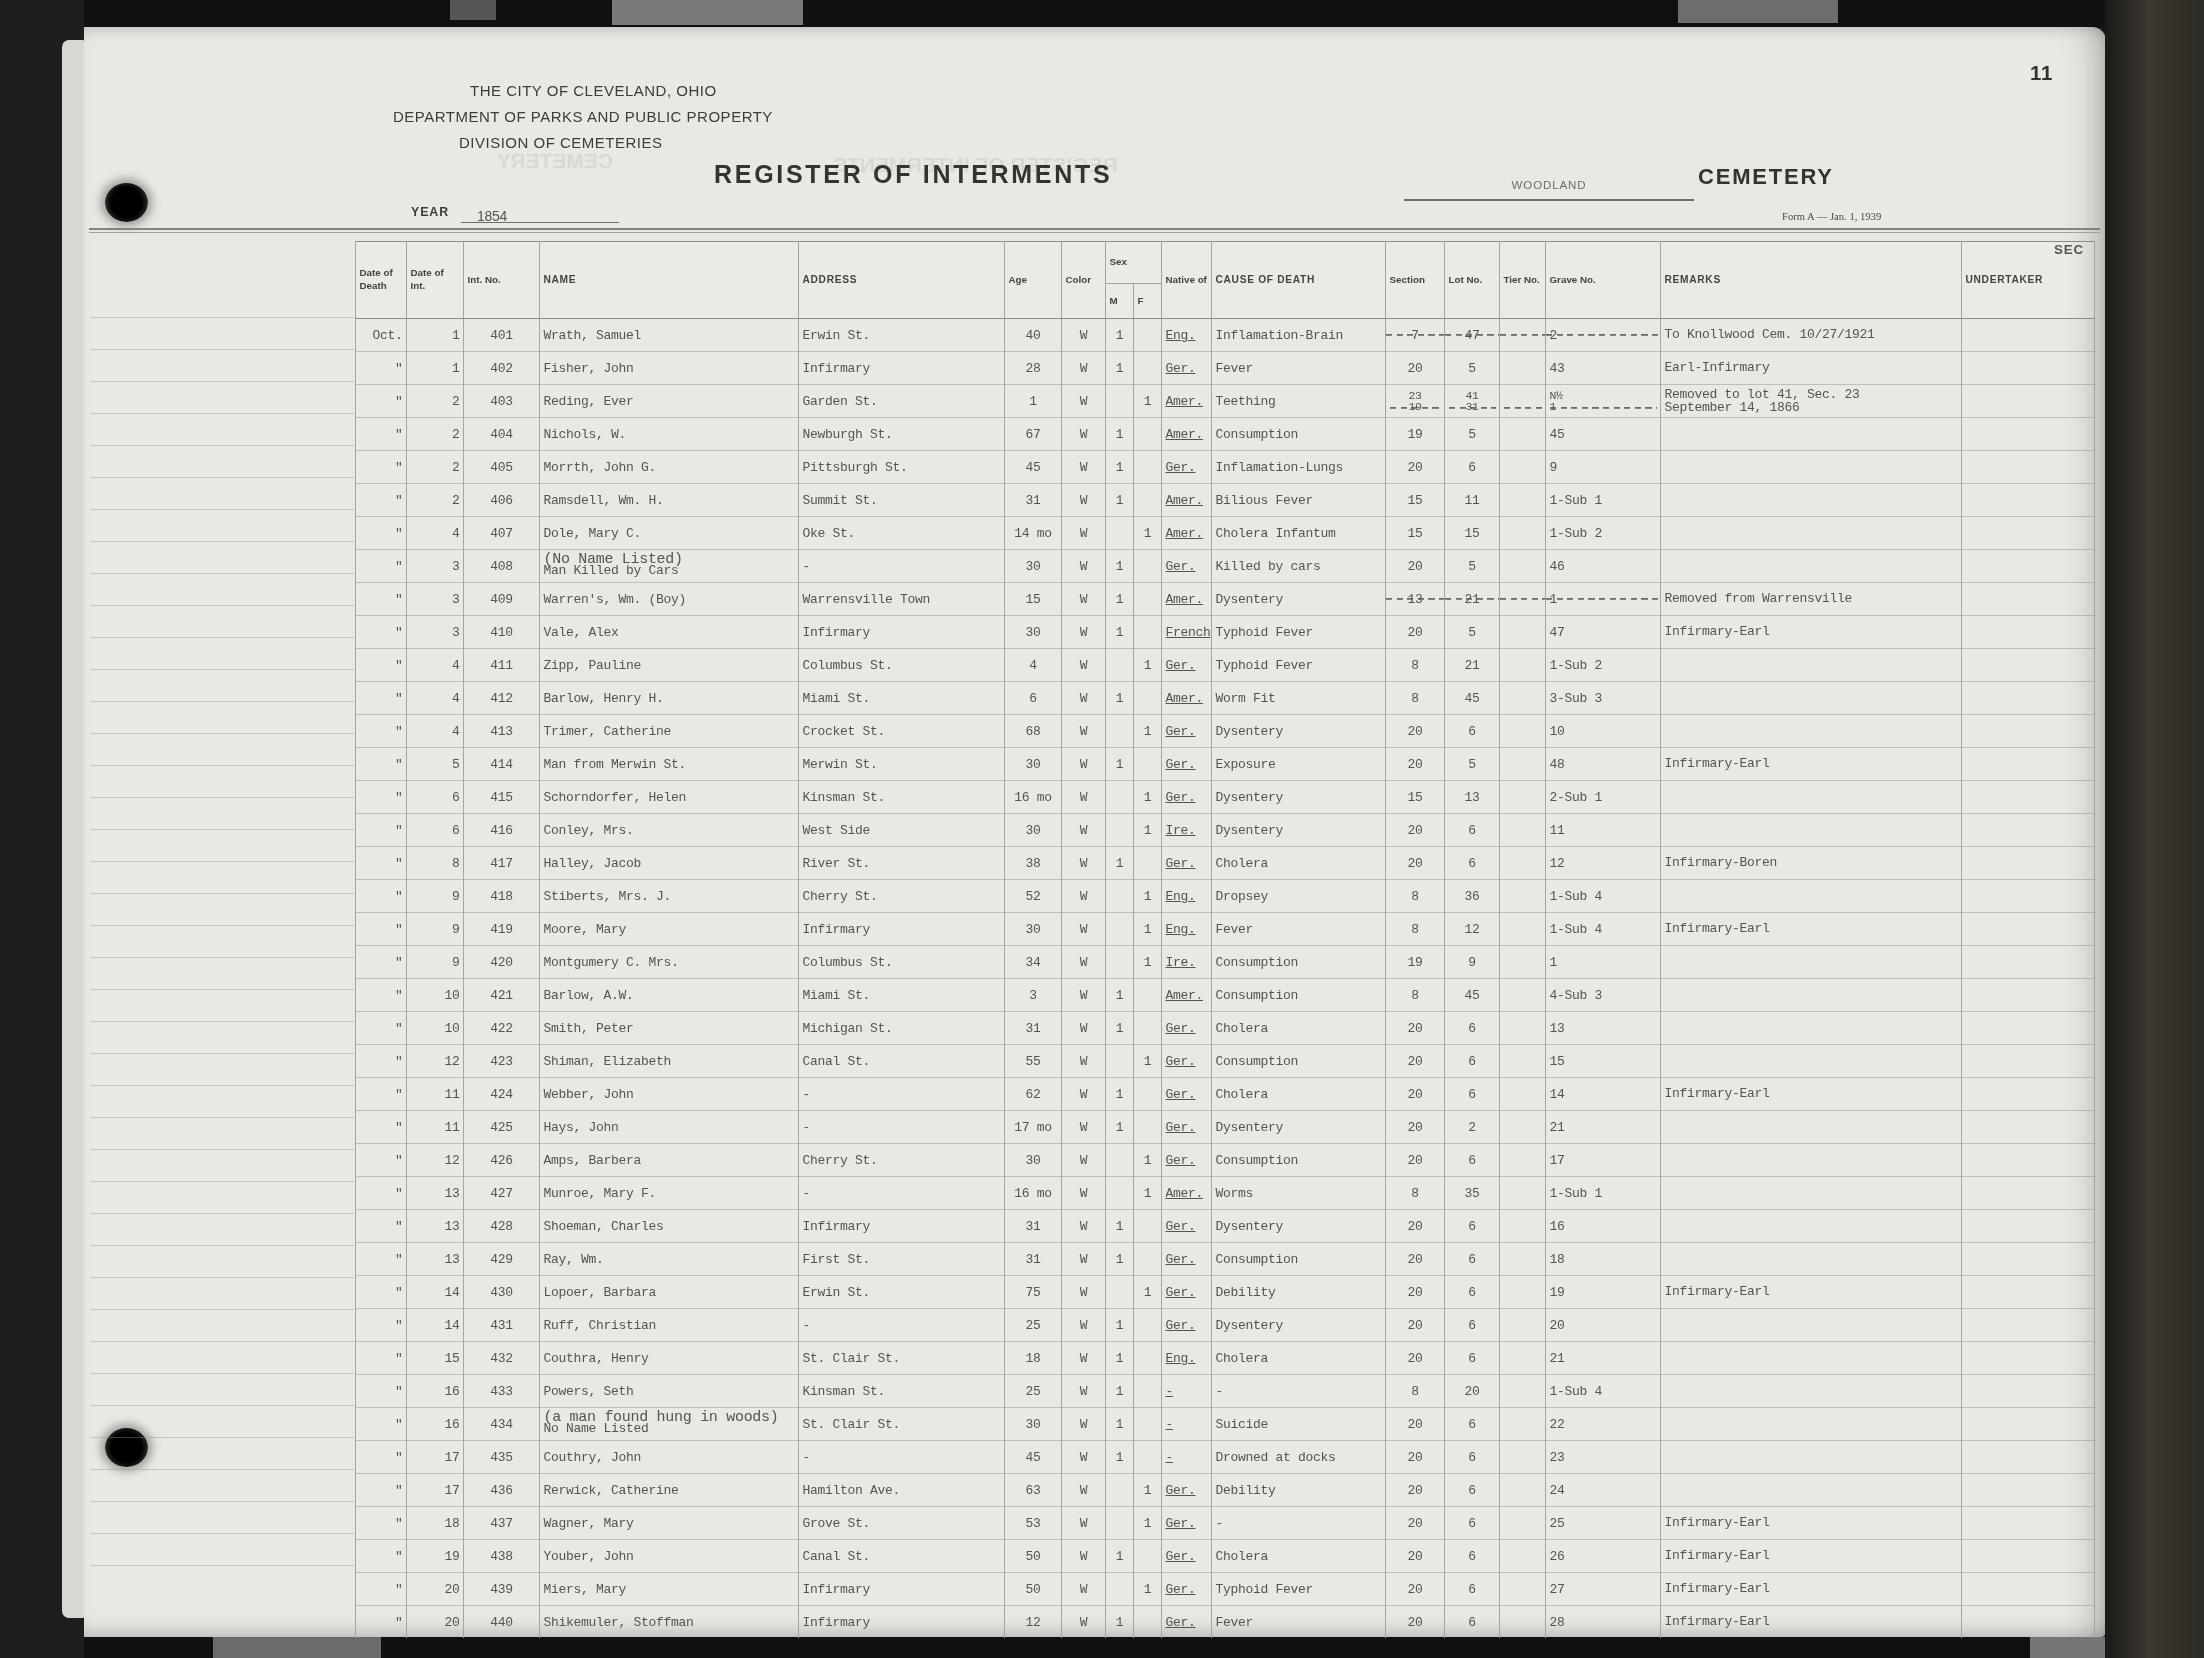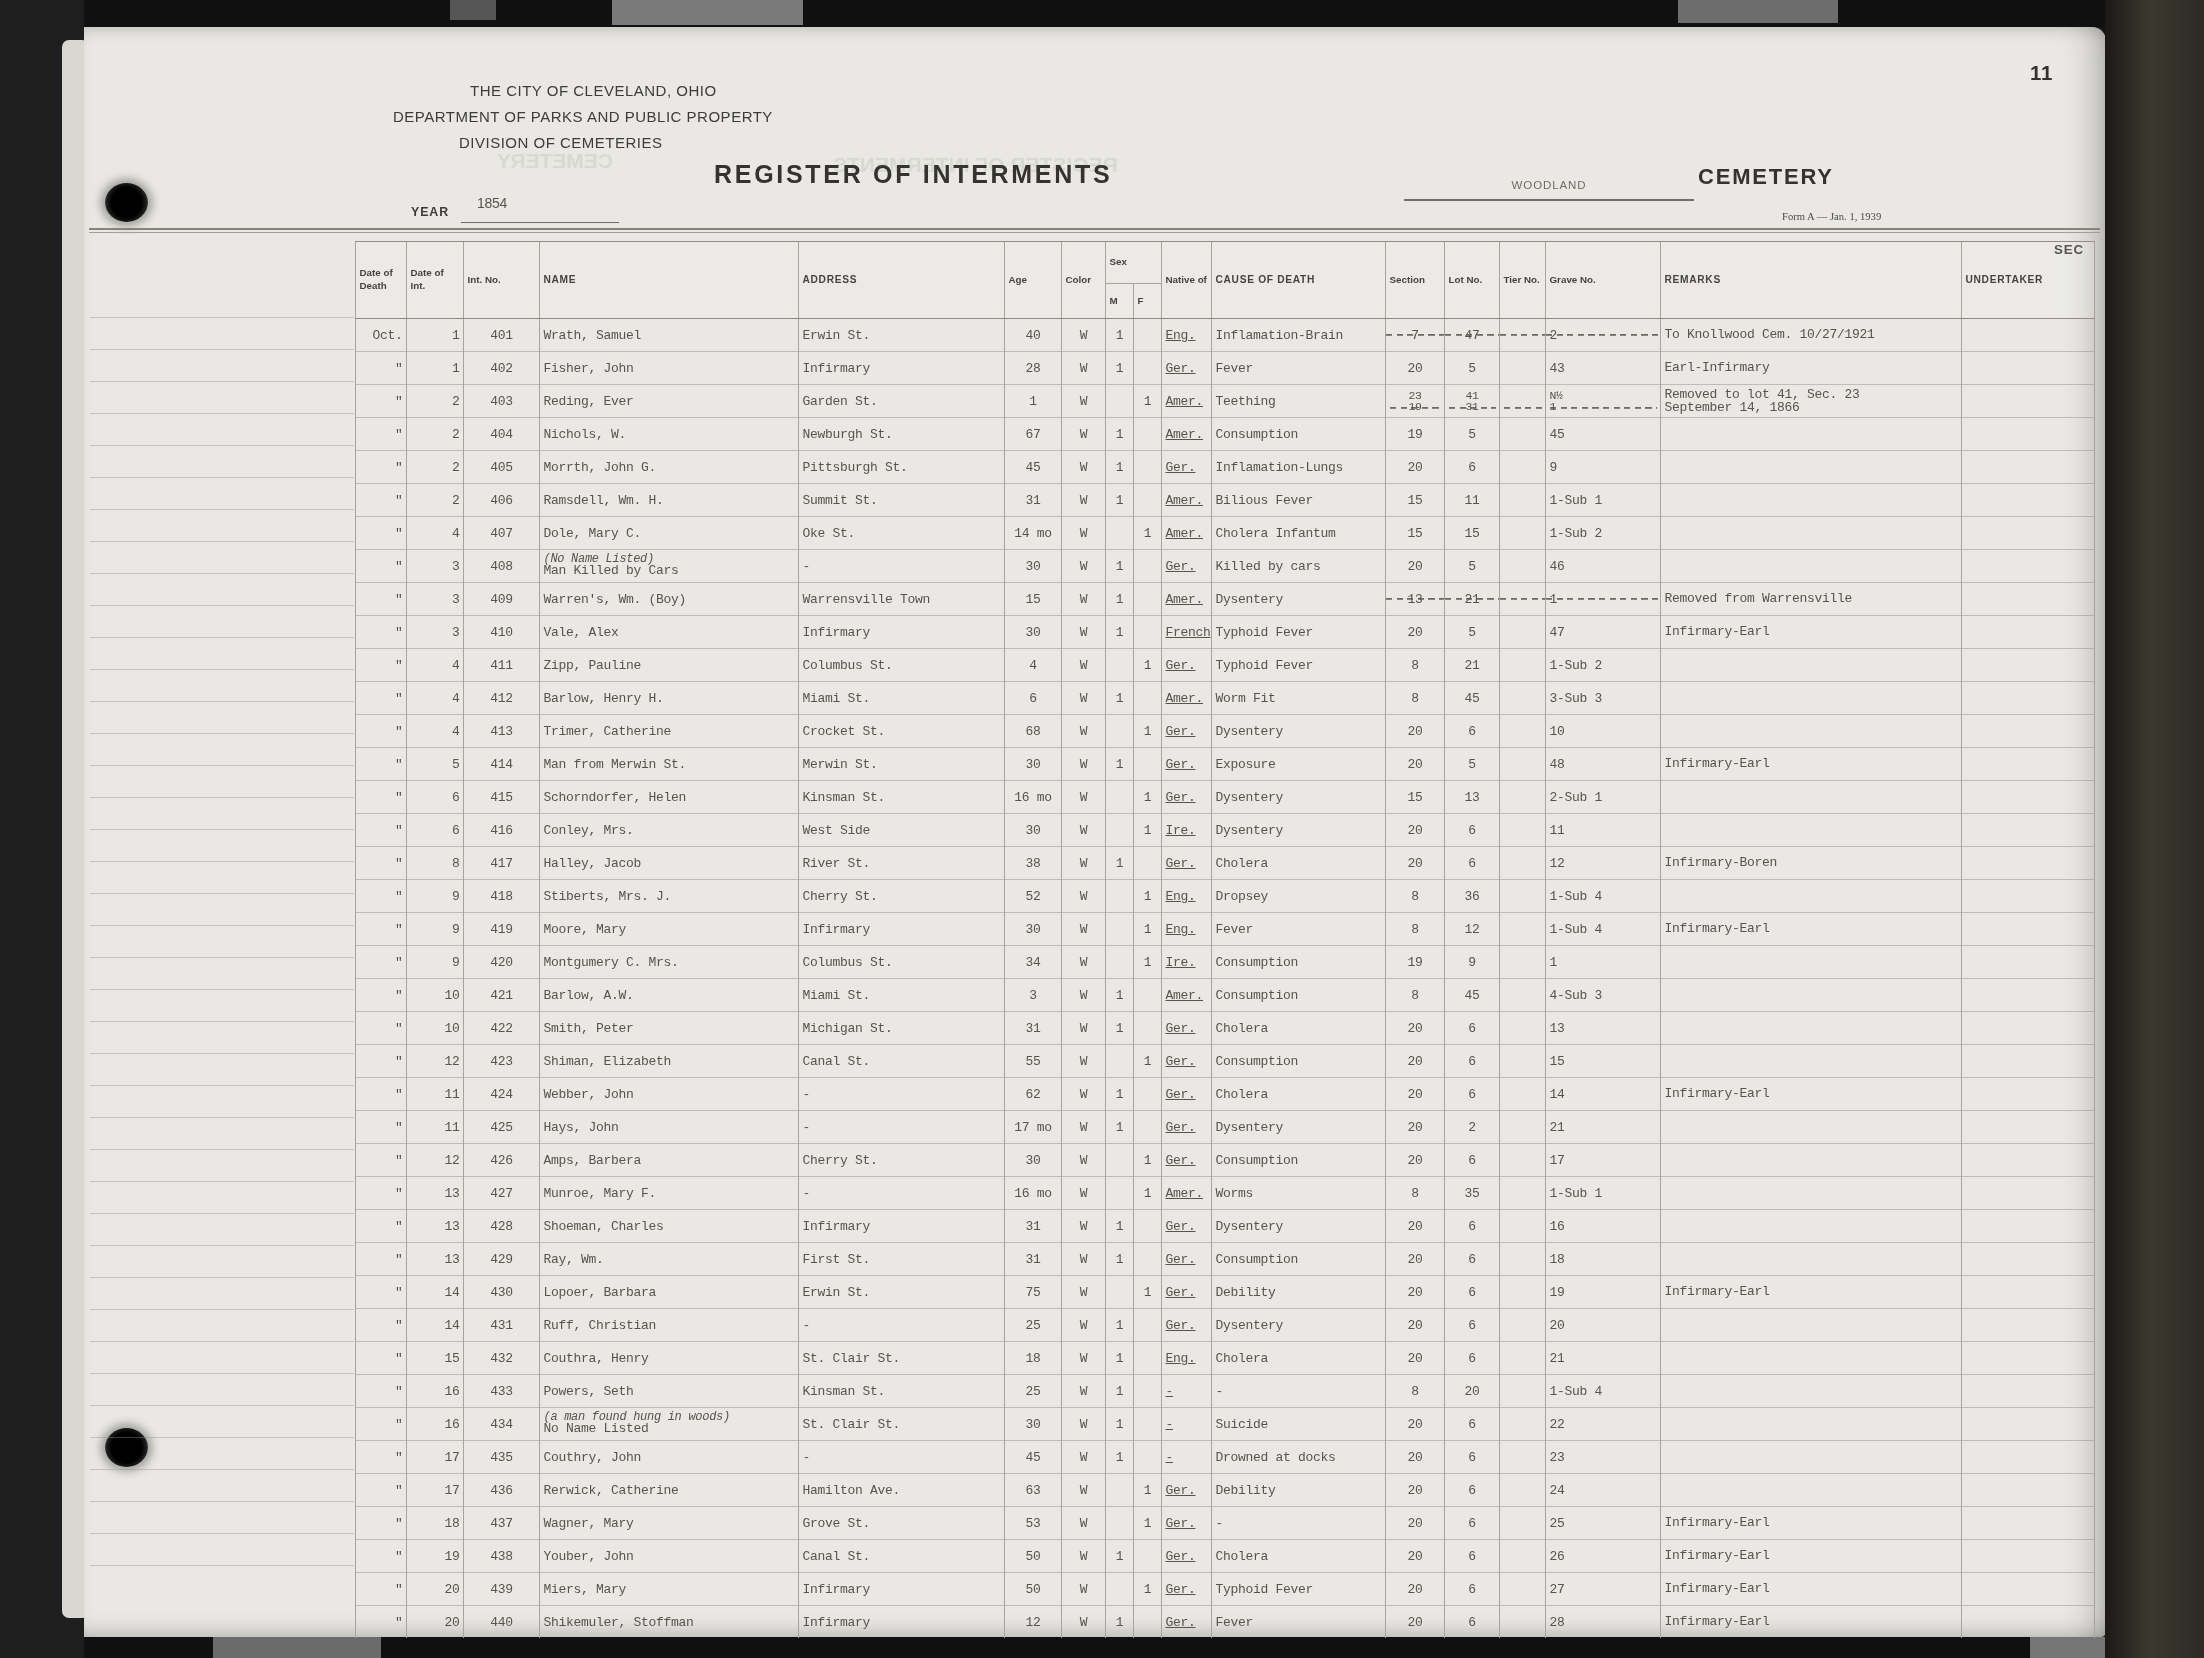--- a/index.html
+++ b/index.html
@@ -29,7 +29,7 @@
   .cem-name{position:absolute;left:1404px;top:179px;width:290px;text-align:center;font-size:11.5px;color:#6e6c64;letter-spacing:0.9px;}
   .uline{position:absolute;height:1.8px;background:#6f6e66;}
   .year-label{position:absolute;left:411px;top:205px;font-size:12.4px;font-weight:700;letter-spacing:0.9px;color:#3d3c38;}
-  .year-value{position:absolute;left:477px;top:195px;font-size:14px;}
+  .year-value{position:absolute;left:477px;top:208px;font-size:14px;}
   .form-label{position:absolute;left:1782px;top:211px;font-family:"Liberation Serif",serif;font-size:10.6px;color:#4a4a46;white-space:nowrap;}
   .sec-label{position:absolute;left:2054px;top:214px;font-size:13.3px;font-weight:700;letter-spacing:0.9px;color:#403f3b;margin-top:28px;}
   .page-num{position:absolute;left:2030px;top:62px;font-size:20.4px;font-weight:700;color:#33322f;letter-spacing:0.9px;}

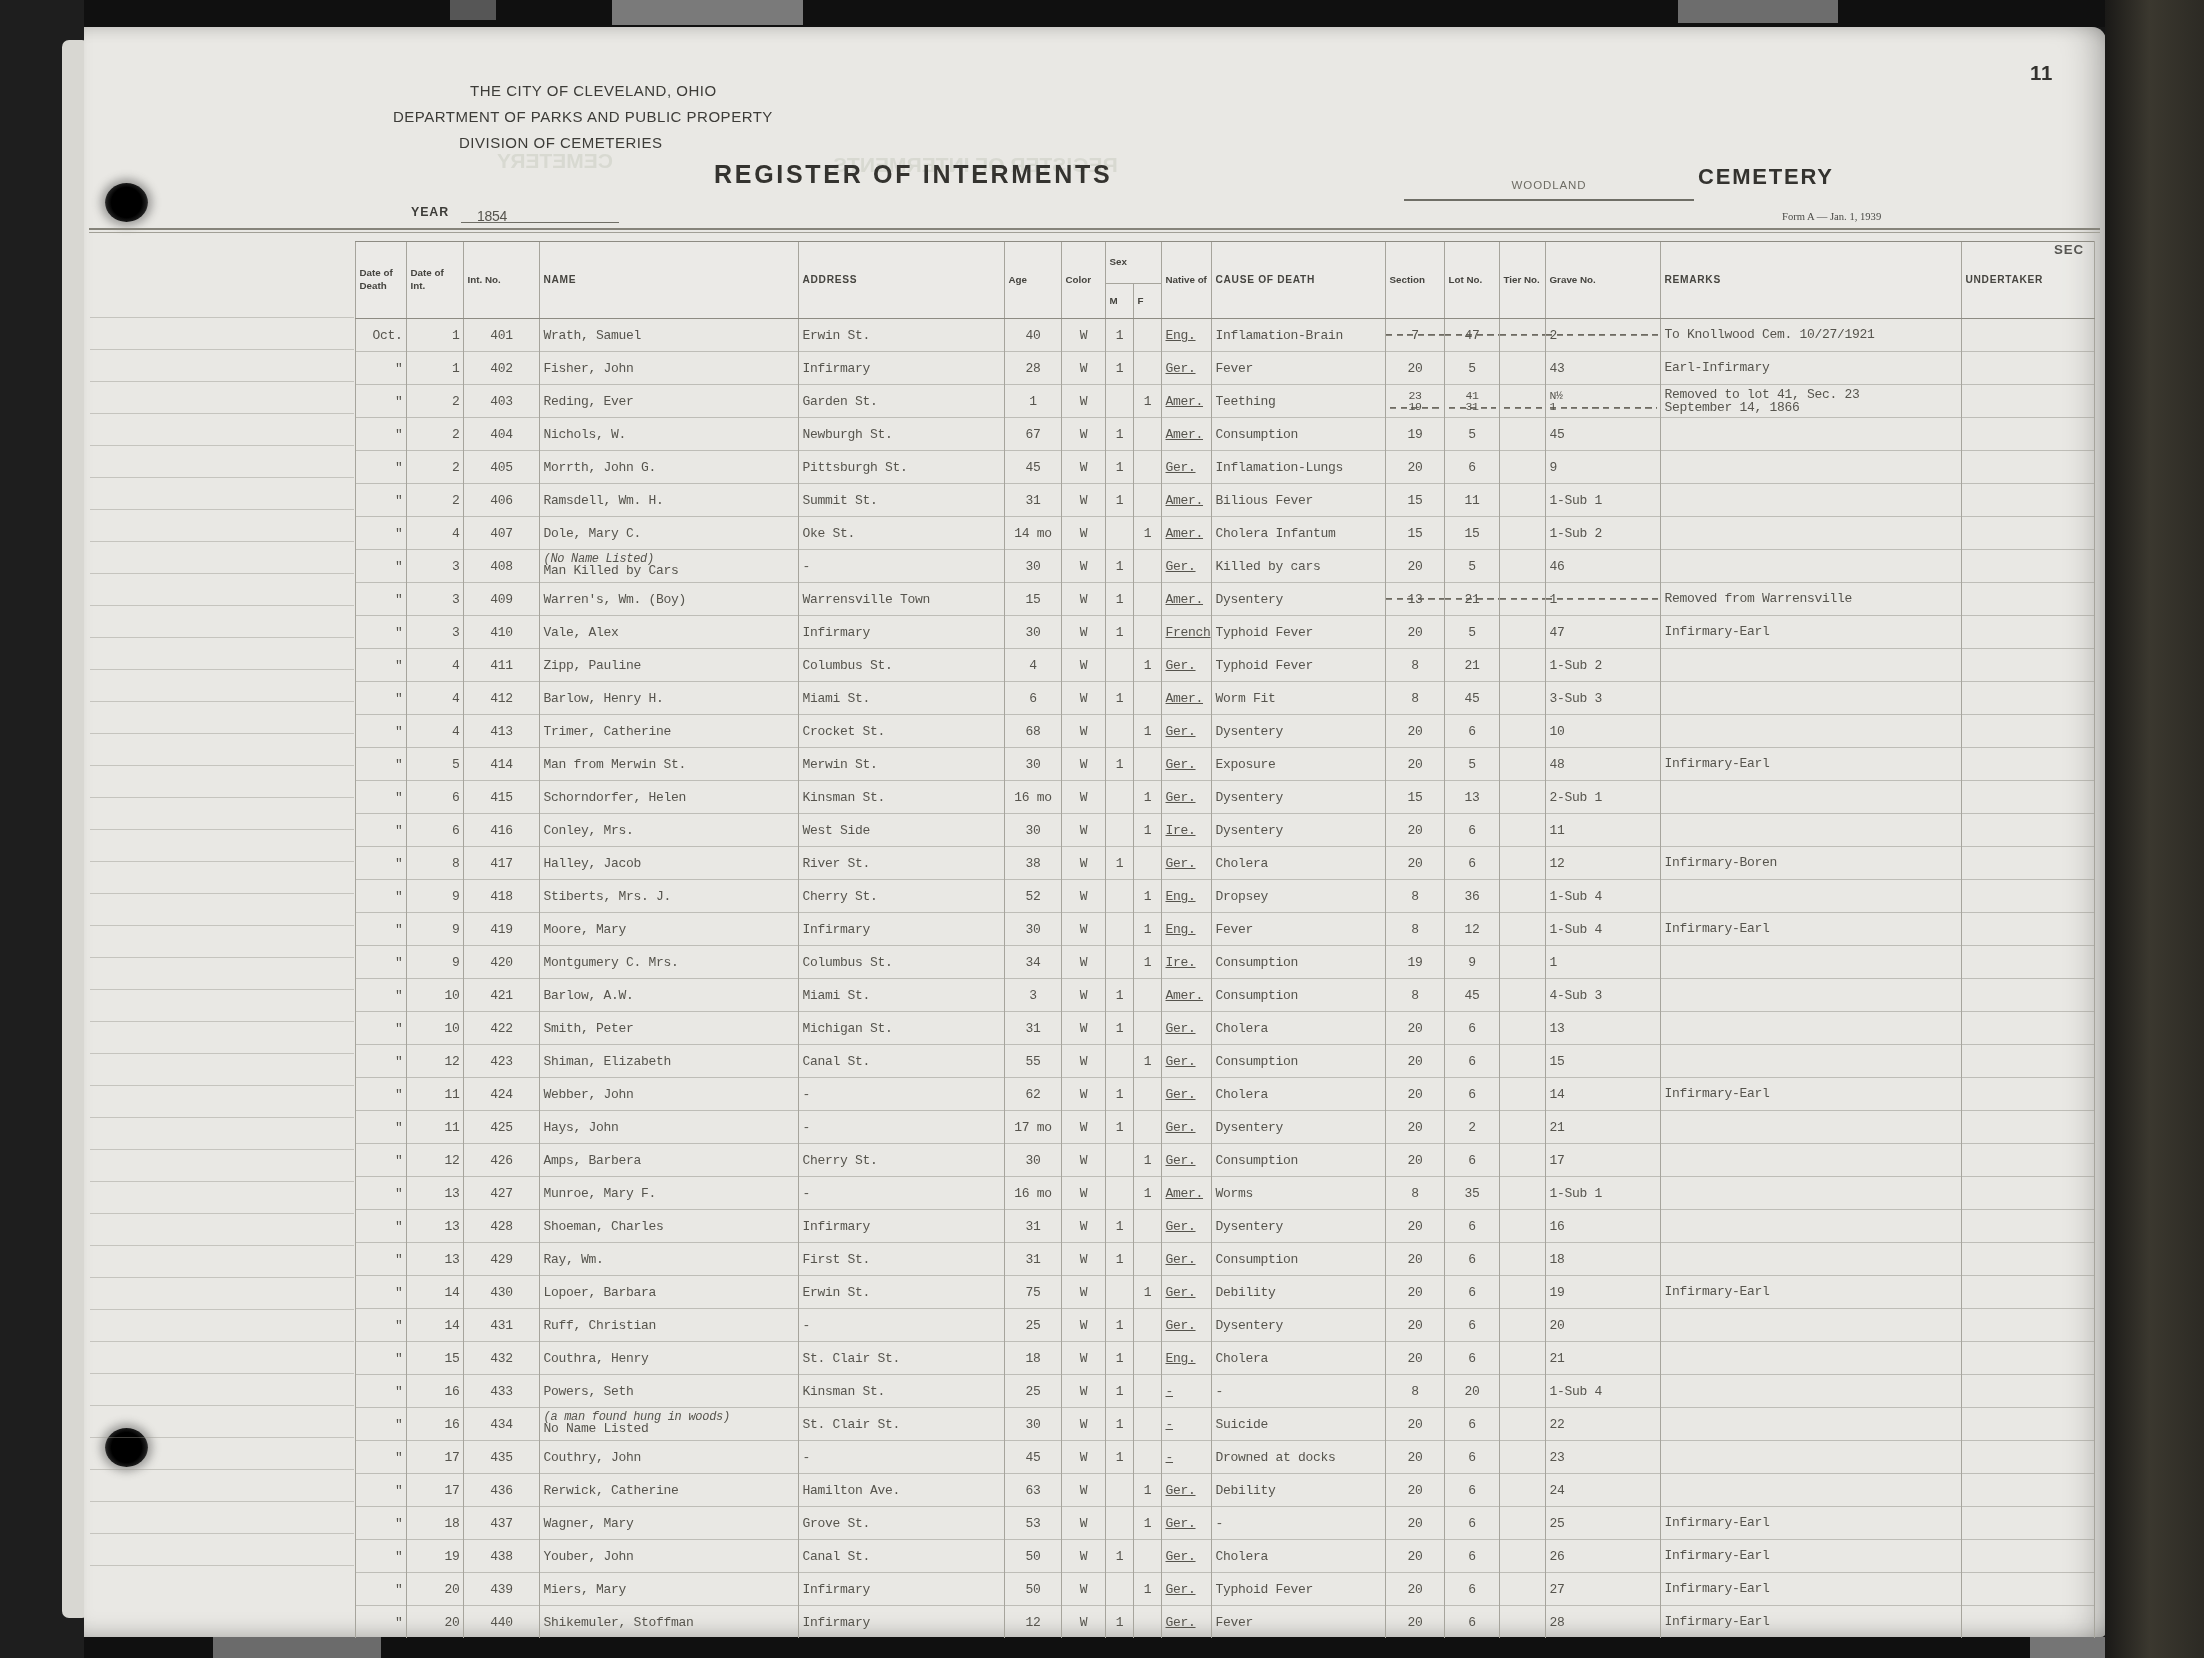--- a/index.html
+++ b/index.html
@@ -57,7 +57,7 @@
   .c-grave{text-align:left;padding-left:8.9px;white-space:nowrap;}
   .c-rem{text-align:left;padding-left:37px;line-height:13.3px;border-left:2.7px double #a6a49c;}
   .c-und{}
-  .note{display:block;font-size:12px;line-height:9.8px;white-space:nowrap;font-style:italic;}
+  .note{display:block;font-size:15px;line-height:9.8px;white-space:nowrap;}
   .nm{display:block;line-height:12.4px;white-space:nowrap;}
   .strike{background-image:repeating-linear-gradient(90deg,#6e6b62 0 6.2px,transparent 6.2px 10.6px);
           background-size:100% 1.8px;background-repeat:no-repeat;background-position:center;}

